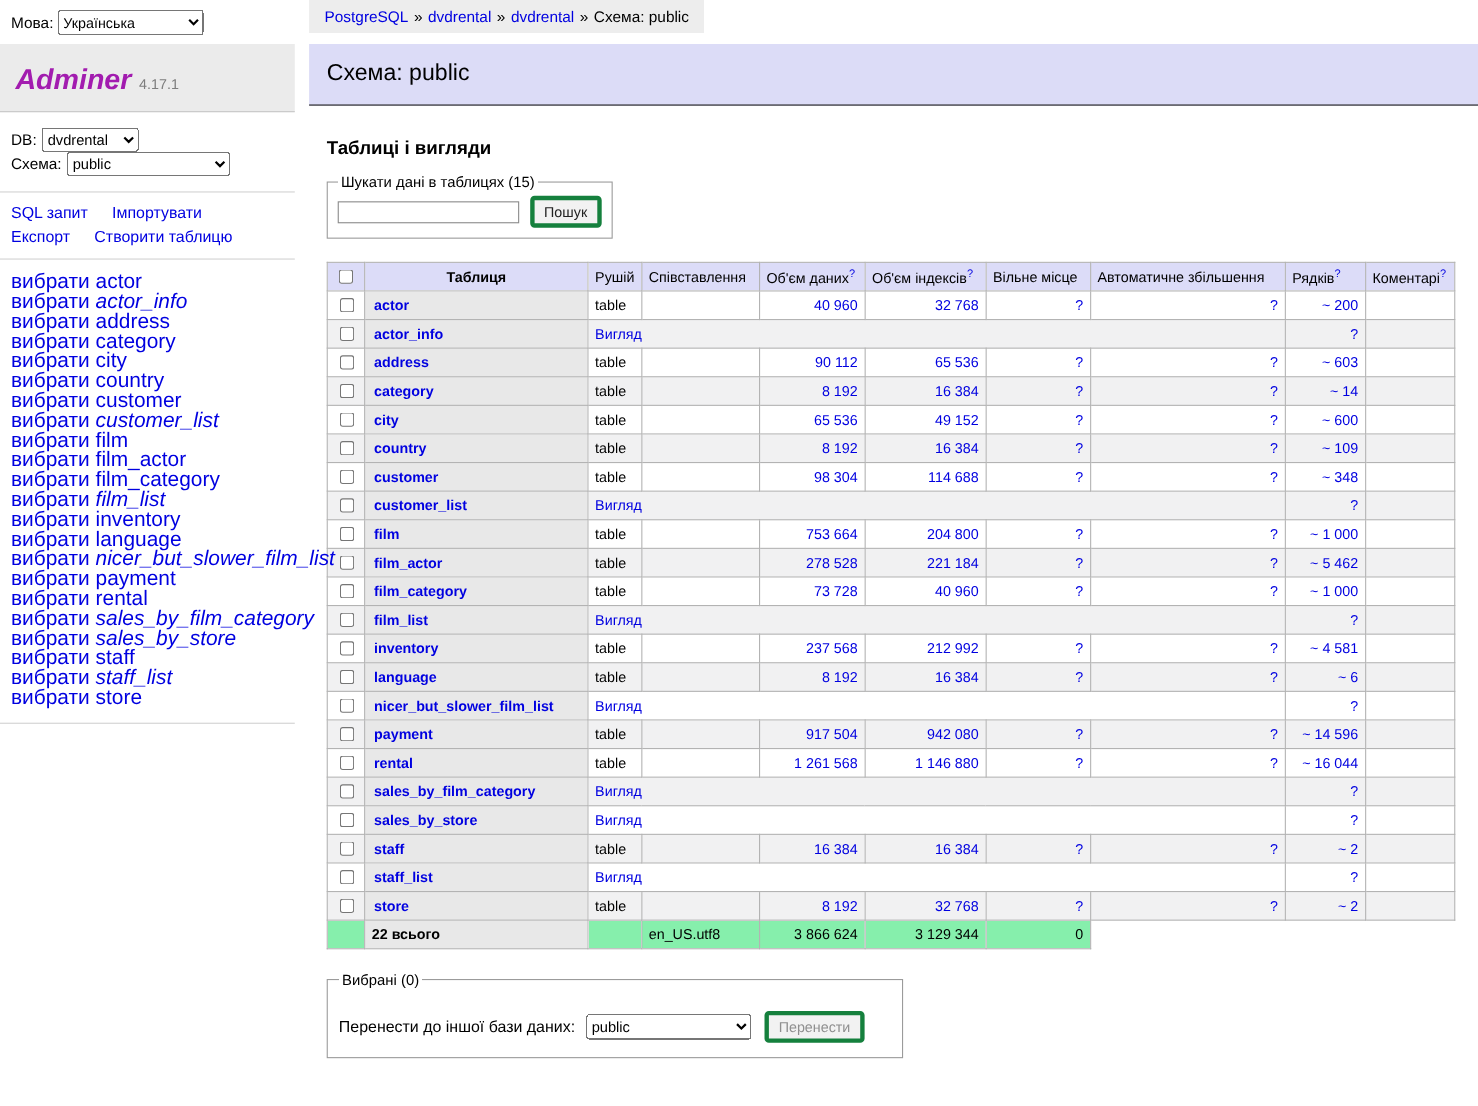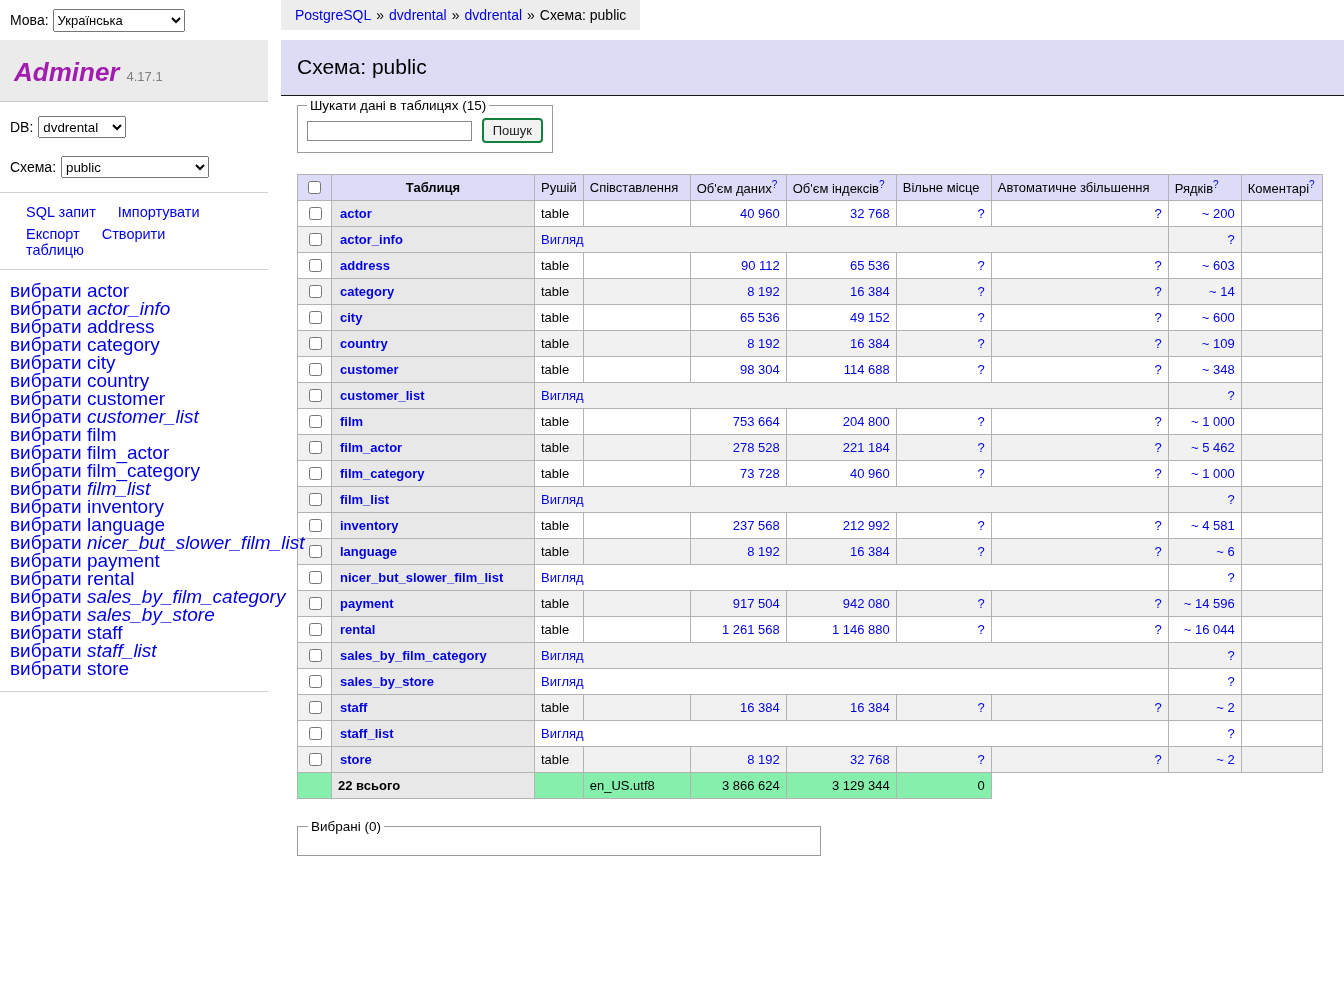--- a/index.html
+++ b/index.html
@@ -22,7 +22,7 @@
   #logo .name { font-size:26px; font-style:italic; font-weight:bold; color:#a21caf; }
   #logo .ver { font-size:13px; color:#7e7e7e; margin-left:7px; }
   #dbform { padding:14px 10px 14px; font-size:14px; }
-  #dbform .row { margin-bottom:18px; white-space:nowrap; }
+  #dbform .row { margin-bottom:0; white-space:nowrap; }
   #dbform .row:last-child { margin-bottom:0; }
   #dbform select.db { width:88px; height:22px; margin-left:5px; }
   #dbform select.schema { width:148px; height:22px; margin-left:5px; }

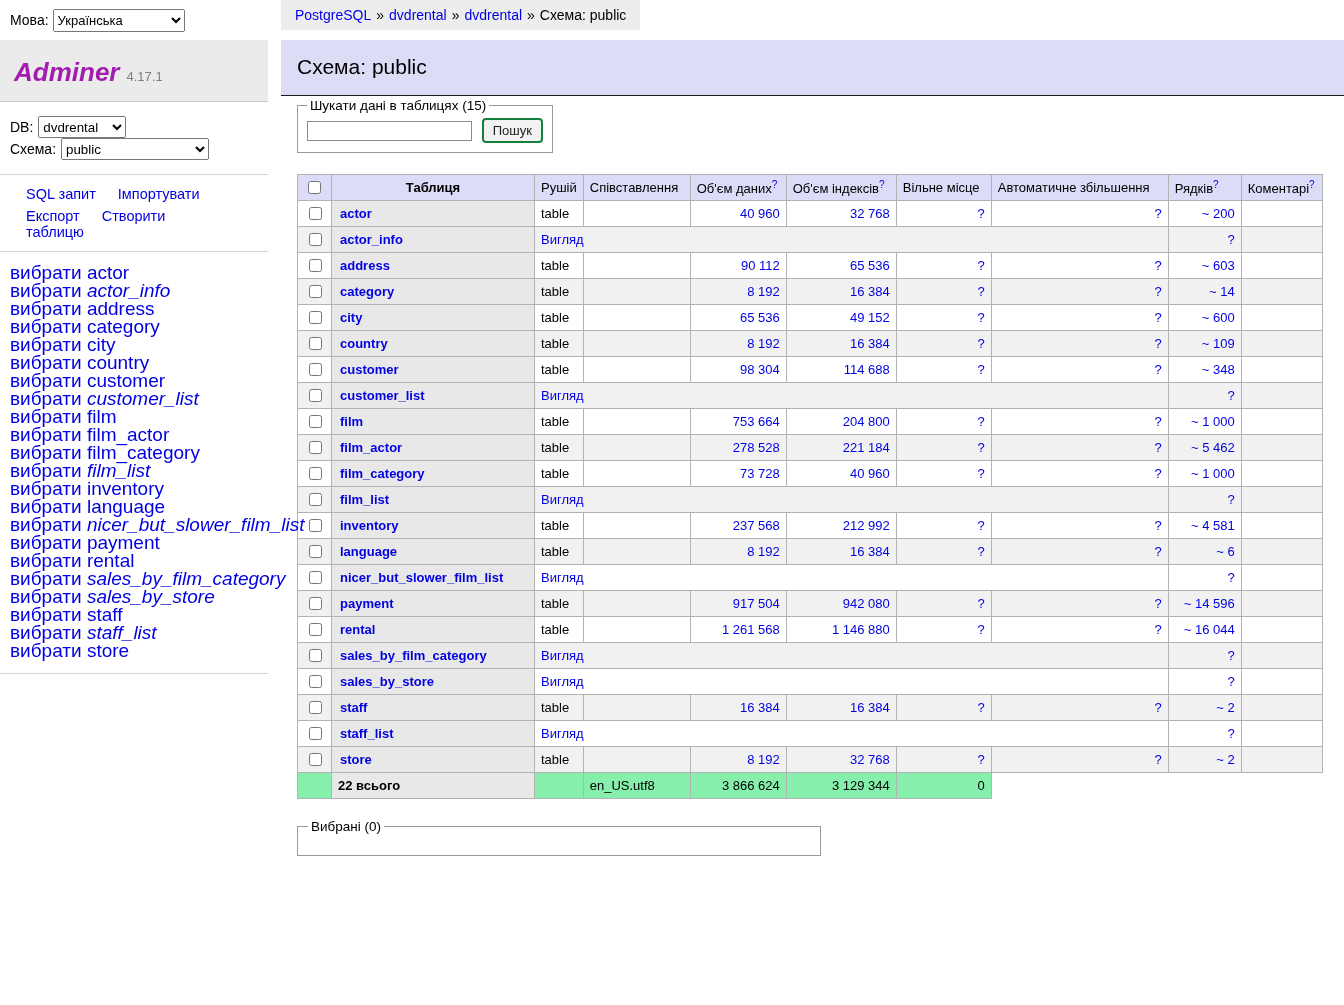--- a/index.html
+++ b/index.html
@@ -133,6 +133,7 @@
 <div id="content">
   <h2>Схема: public</h2>
   <div id="main">
+    <h3>Таблиці і вигляди</h3>
 
     <fieldset id="search-fs">
       <legend>Шукати дані в таблицях (15)</legend>

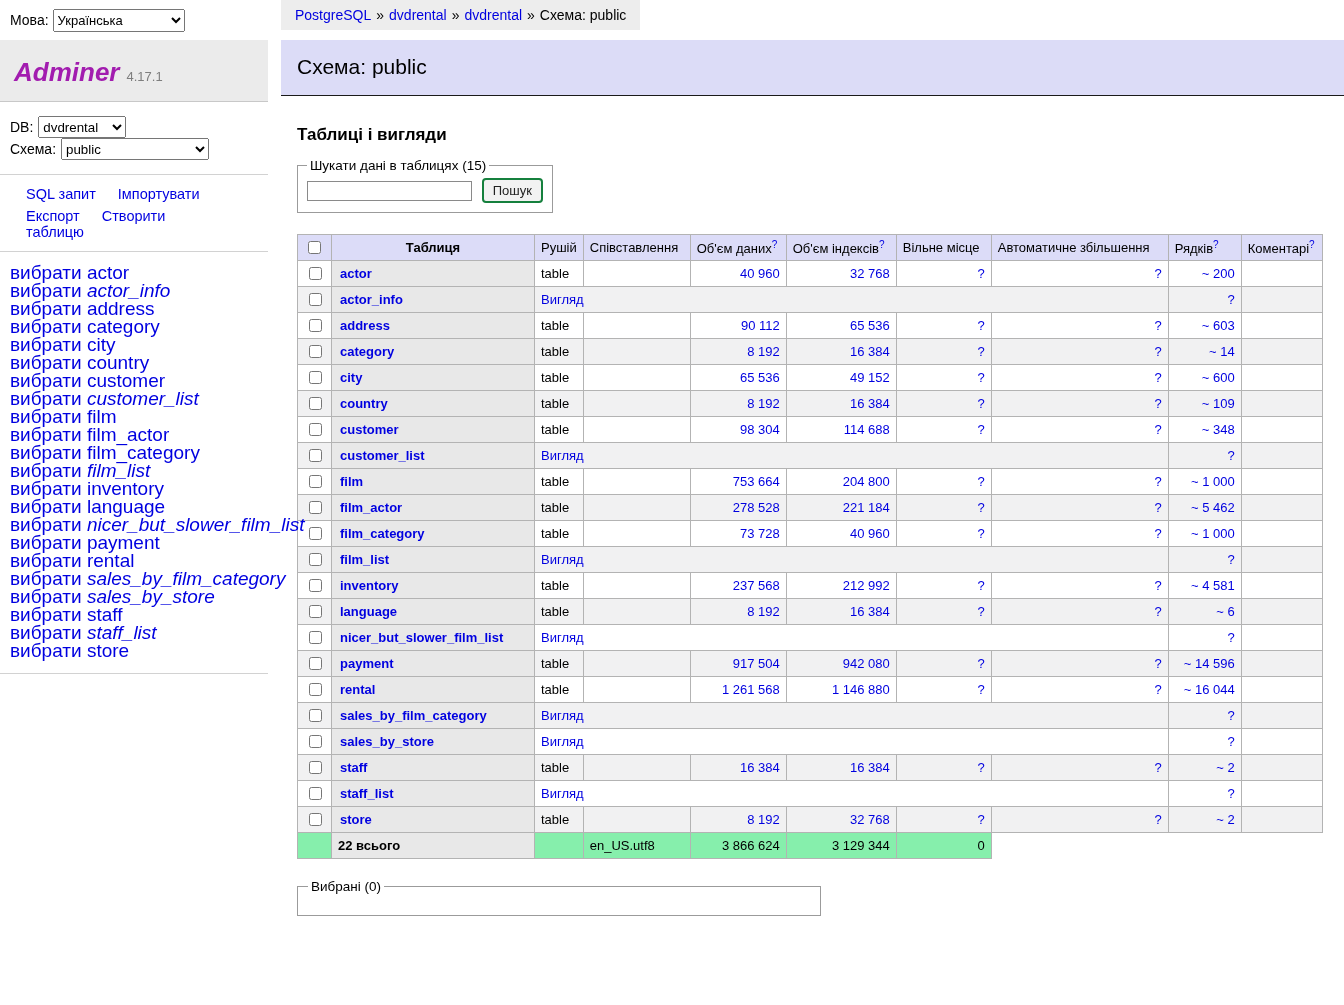--- a/index.html
+++ b/index.html
@@ -27,7 +27,7 @@
   #dbform select.db { width:88px; height:22px; margin-left:5px; }
   #dbform select.schema { width:148px; height:22px; margin-left:5px; }
   #menu hr { border:0; border-top:1px solid #d2d2d2; margin:0; }
-  #actions { padding:11px 26px; font-size:14.5px; }
+  #actions { padding:11px 10px; font-size:14.5px; }
   #actions p { margin:0 0 6px; }
   #actions p:last-child { margin-bottom:0; }
   #actions a { margin-right:22px; }

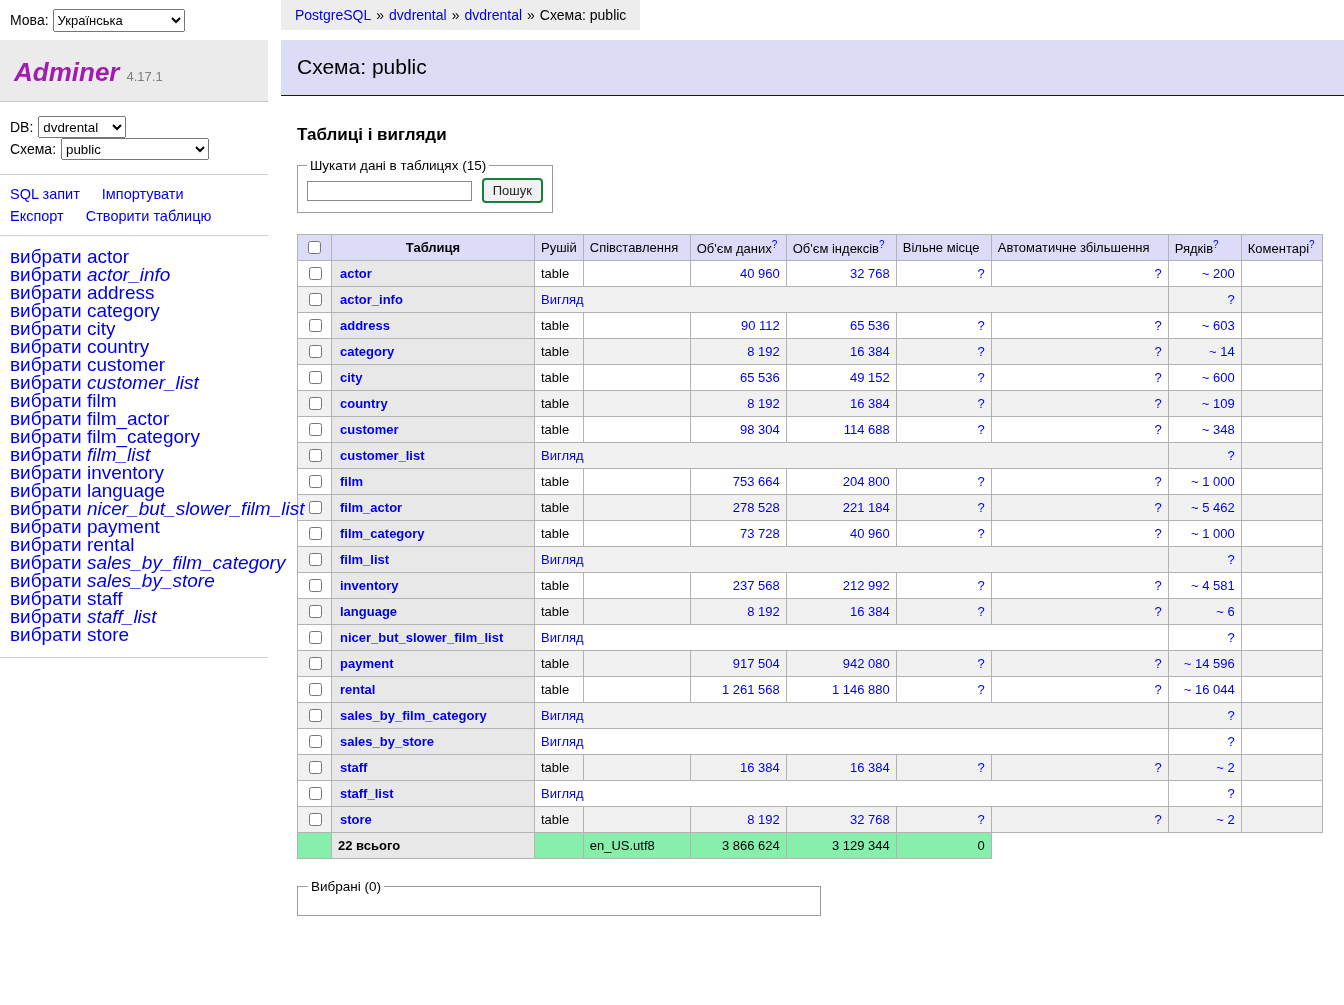--- a/index.html
+++ b/index.html
@@ -49,7 +49,7 @@
   #search-fs { display:inline-block; }
   #search-fs input[type=text] { width:165px; height:20px; border:1px solid #8a8a8a; padding:1px 4px; }
   button { font-family:"Liberation Sans", sans-serif; font-size:13px; color:#222;
-    background:#f2f2f2; border:2px solid #15803d; border-radius:4px; padding:3px 9px; }
+    background:#f2f2f2; border:4px solid #15803d; border-radius:4px; padding:3px 9px; }
   #search-fs button { margin-left:6px; }
   button.disabled { color:#8f8f8f; }
 

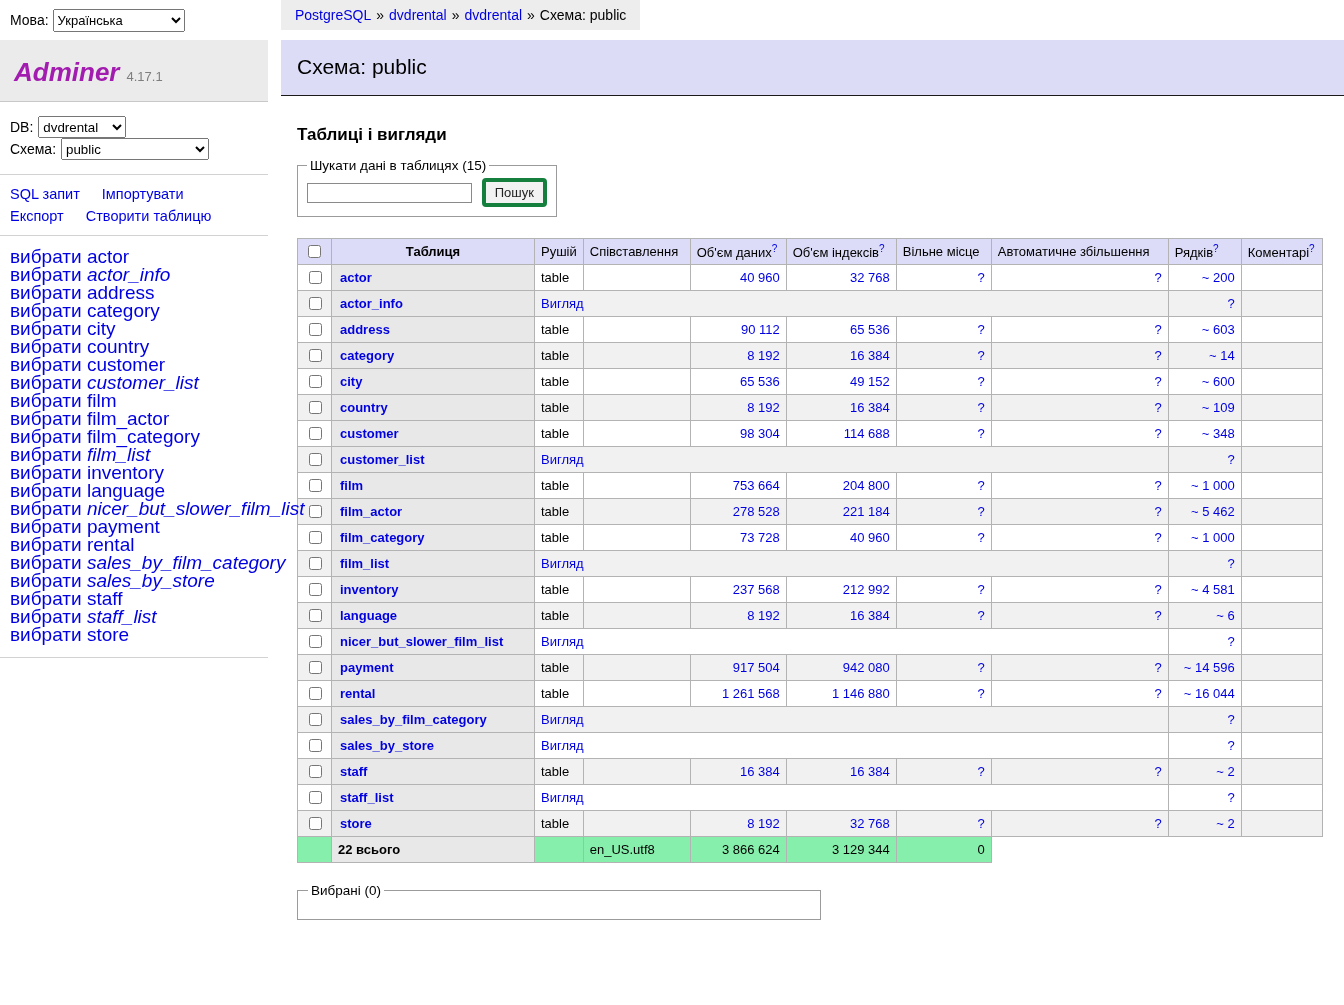--- a/index.html
+++ b/index.html
@@ -414,6 +414,11 @@
 
     <fieldset id="selected-fs">
       <legend>Вибрані (0)</legend>
+      <div class="move-row">
+        <span>Перенести до іншої бази даних:</span>
+        <select><option>public</option></select>
+        <button class="disabled">Перенести</button>
+      </div>
     </fieldset>
   </div>
 </div>

